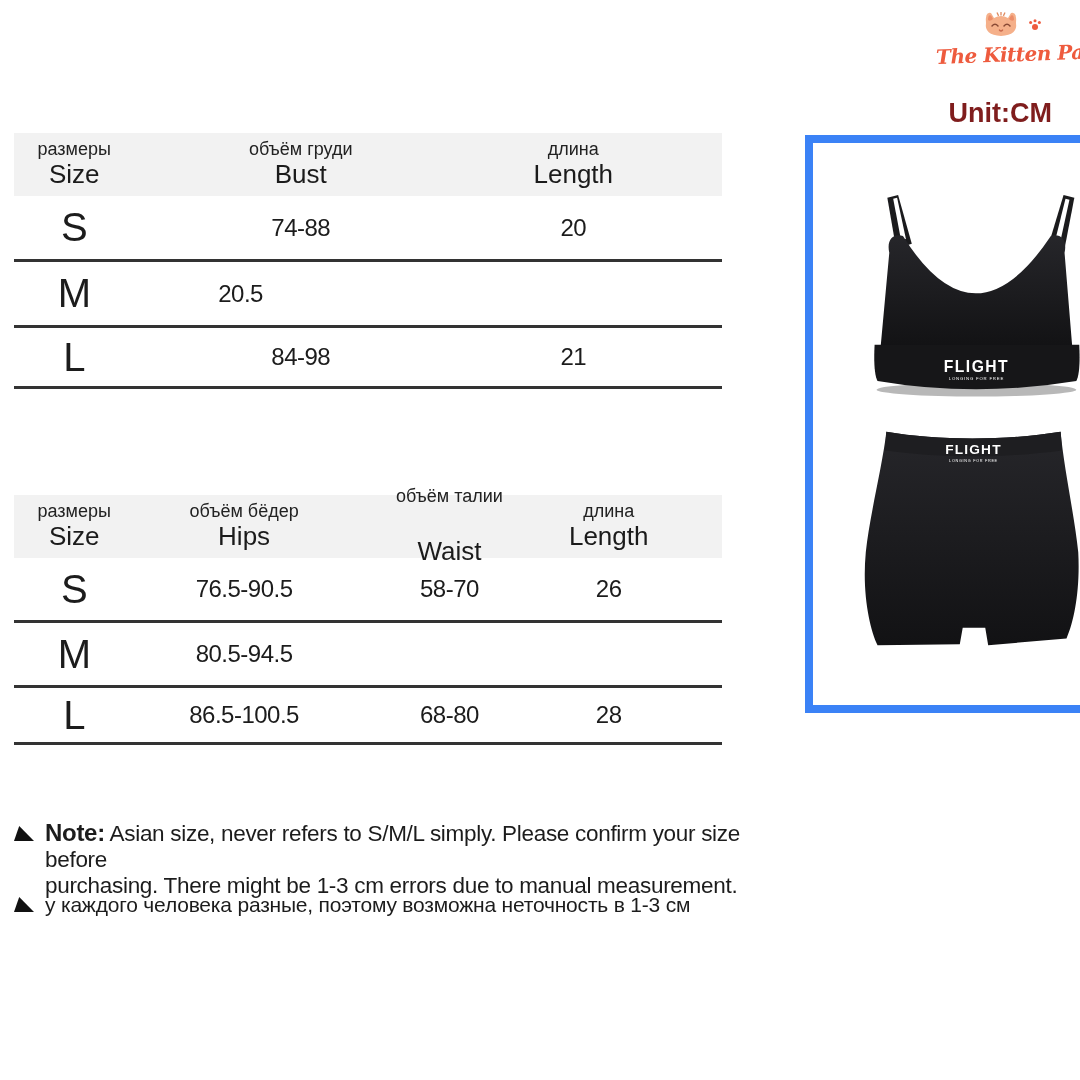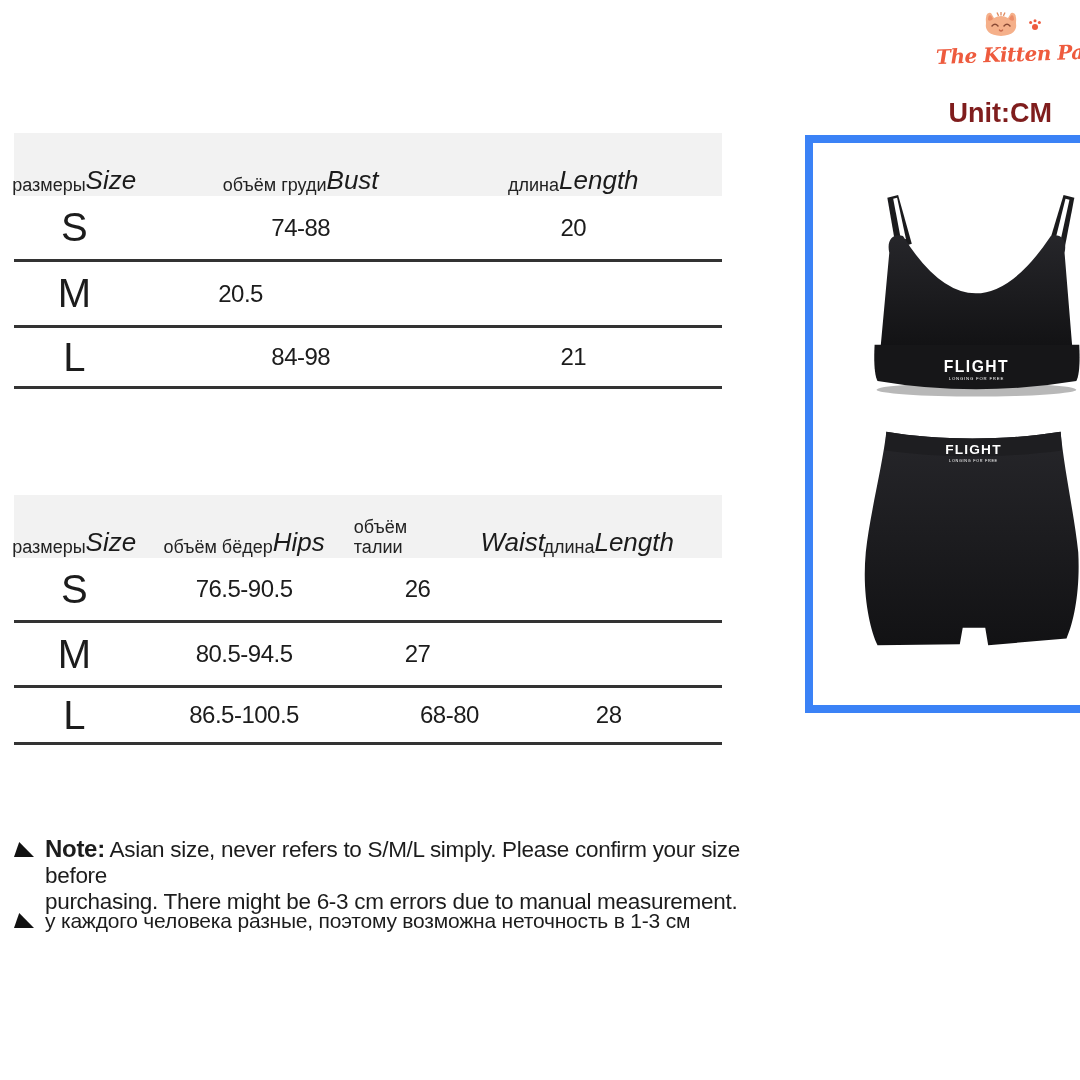--- a/index.html
+++ b/index.html
@@ -24,7 +24,7 @@
   .t1 { top:133px; }
   .t2 { top:495px; }
   .thead { display:flex; background:#f2f2f2; height:63px; }
-  .hcell { display:flex; flex-direction:row; justify-content:center; align-items:flex-end; line-height:1.15; }
+  .hcell { display:flex; flex-direction:column; justify-content:center; align-items:center; line-height:1.15; }
   .hcell .ru { font-size:18px; color:#222; }
   .hcell .en { font-size:26px; color:#1b1b1b;font-style:italic; }
   .trow { display:flex; align-items:center; border-bottom:3px solid #333; }

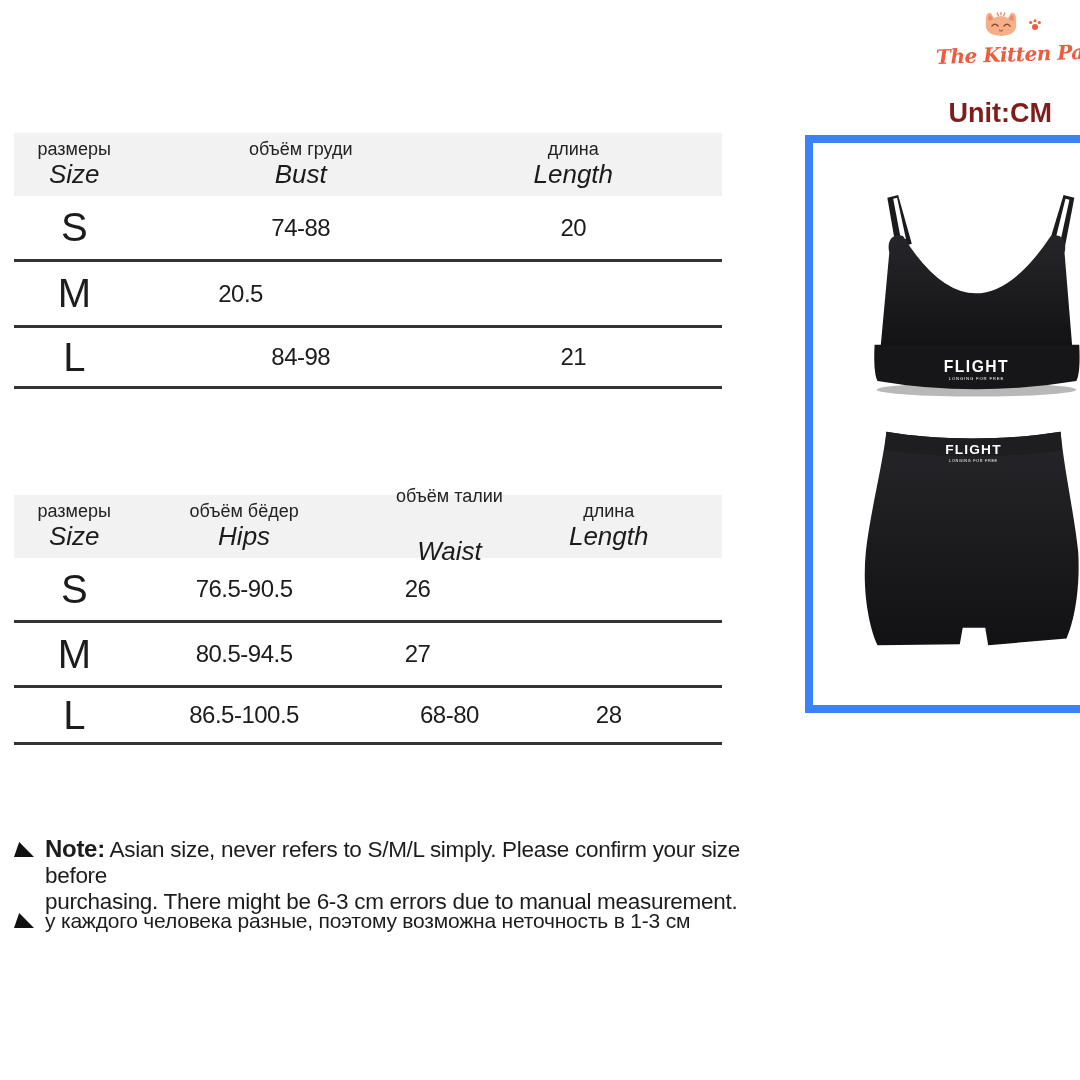--- a/index.html
+++ b/index.html
@@ -26,7 +26,7 @@
   .thead { display:flex; background:#f2f2f2; height:63px; }
   .hcell { display:flex; flex-direction:column; justify-content:center; align-items:center; line-height:1.15; }
   .hcell .ru { font-size:18px; color:#222; }
-  .hcell .en { font-size:26px; color:#1b1b1b;font-style:italic; }
+  .hcell .en { font-size:26px; color:#1b1b1b; }
   .trow { display:flex; align-items:center; border-bottom:3px solid #333; }
   .t1 .trow { height:66px; }
   .t1 .trow.last { height:61px; }

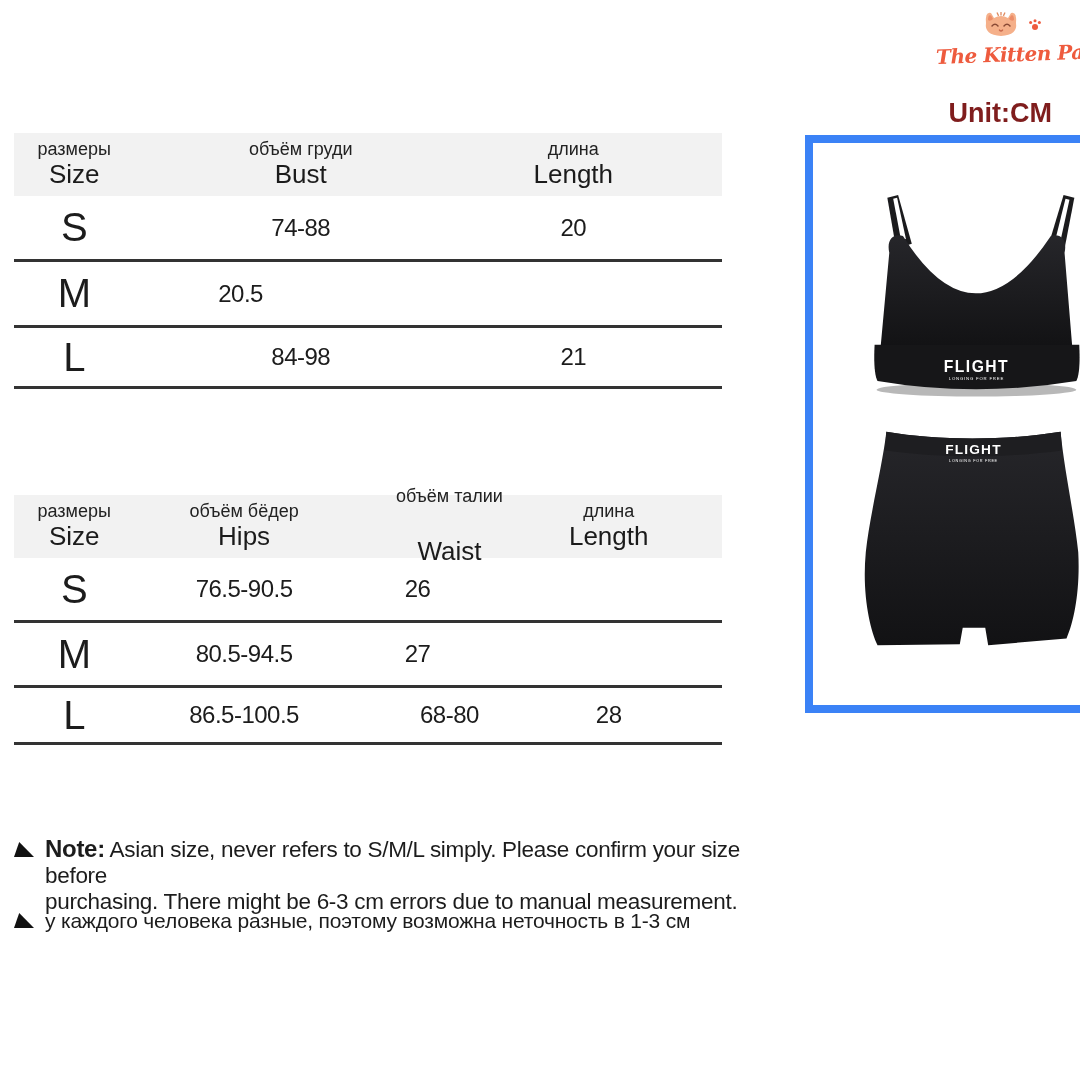--- a/index.html
+++ b/index.html
@@ -137,6 +137,7 @@
     <div class="trow">
       <div class="cell size c-size">S</div>
       <div class="cell val c-hips">76.5-90.5</div>
+      <div class="cell val c-waist">58-70</div>
       <div class="cell val c-len2">26</div>
     </div>
     <div class="trow">

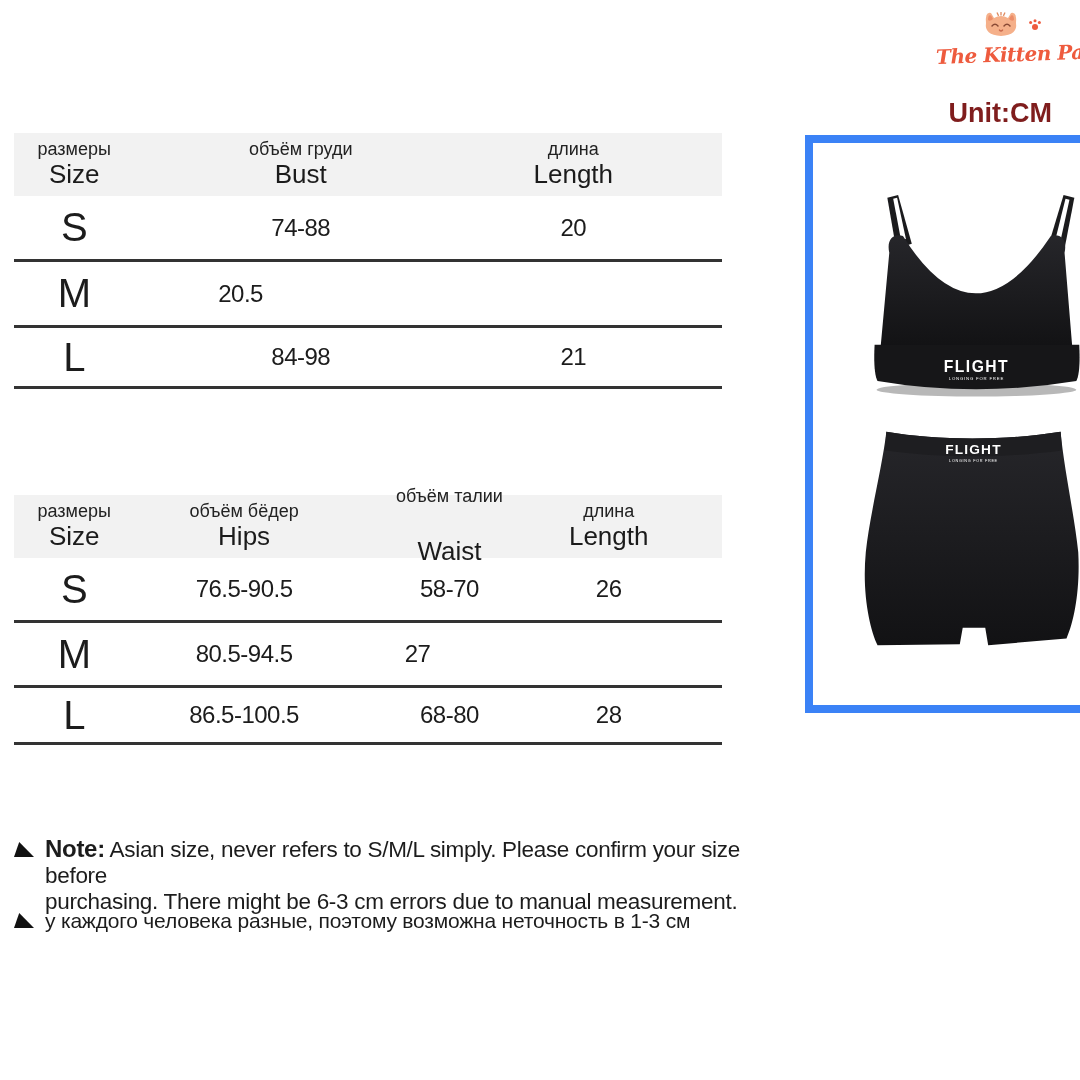--- a/index.html
+++ b/index.html
@@ -143,7 +143,6 @@
     <div class="trow">
       <div class="cell size c-size">M</div>
       <div class="cell val c-hips">80.5-94.5</div>
-      <div class="cell val c-len2">27</div>
     </div>
     <div class="trow last">
       <div class="cell size c-size">L</div>

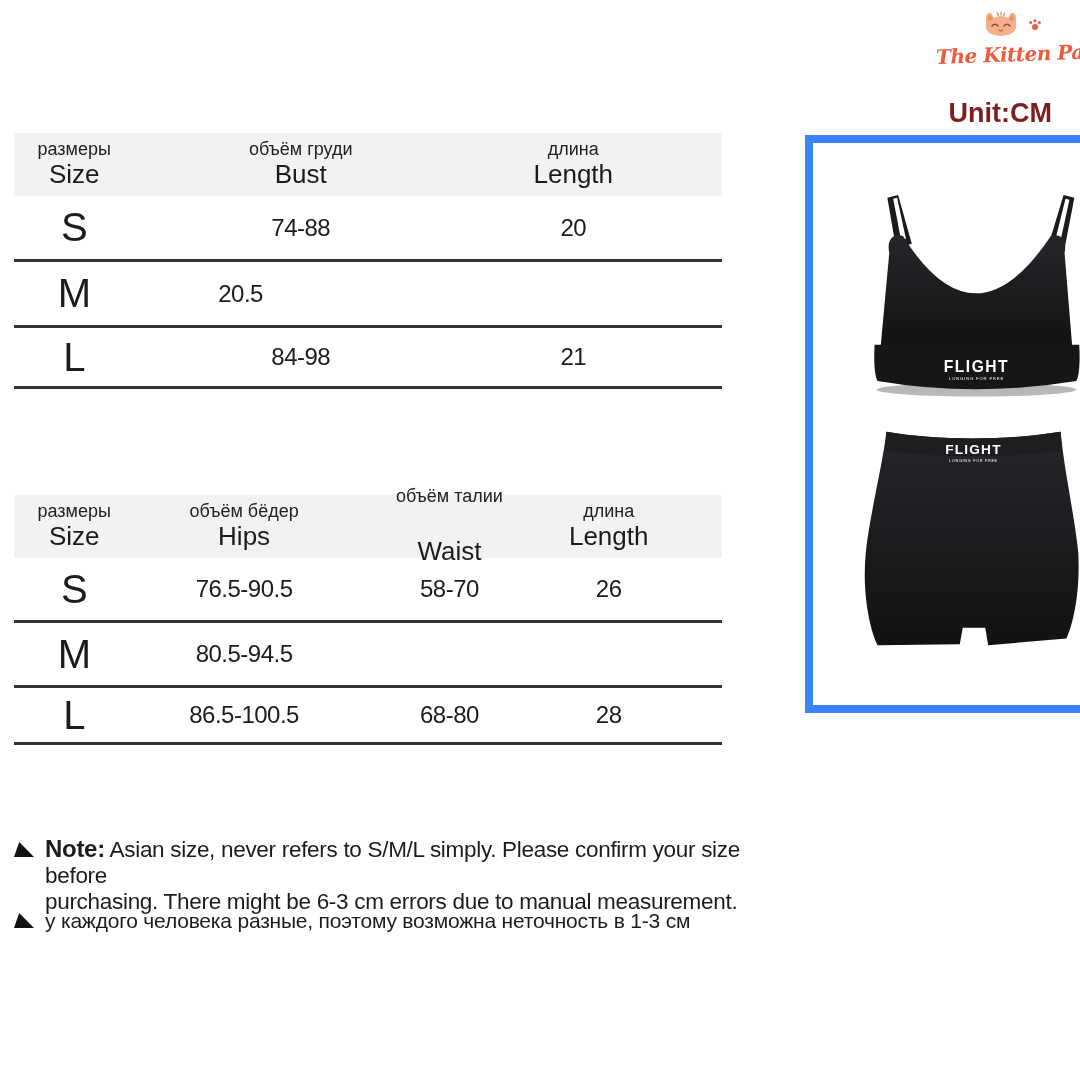--- a/index.html
+++ b/index.html
@@ -48,7 +48,7 @@
   .product-box svg { display:block; width:100%; height:100%; }
 
   
-  .note { position:absolute; left:14px; width:745px; padding-left:31px;margin-top:16px; }
+  .note { position:absolute; left:14px; width:745px; padding-left:31px; }
   .note-en { top:820px; font-size:22.5px; line-height:26px; color:#1c1c1c; letter-spacing:-0.3px; }
   .note-ru { top:891px; font-size:21px; line-height:27px; color:#1c1c1c; letter-spacing:-0.2px; }
   .note .tri { position:absolute; left:0; top:6px; width:20px; height:15px; background:#111;

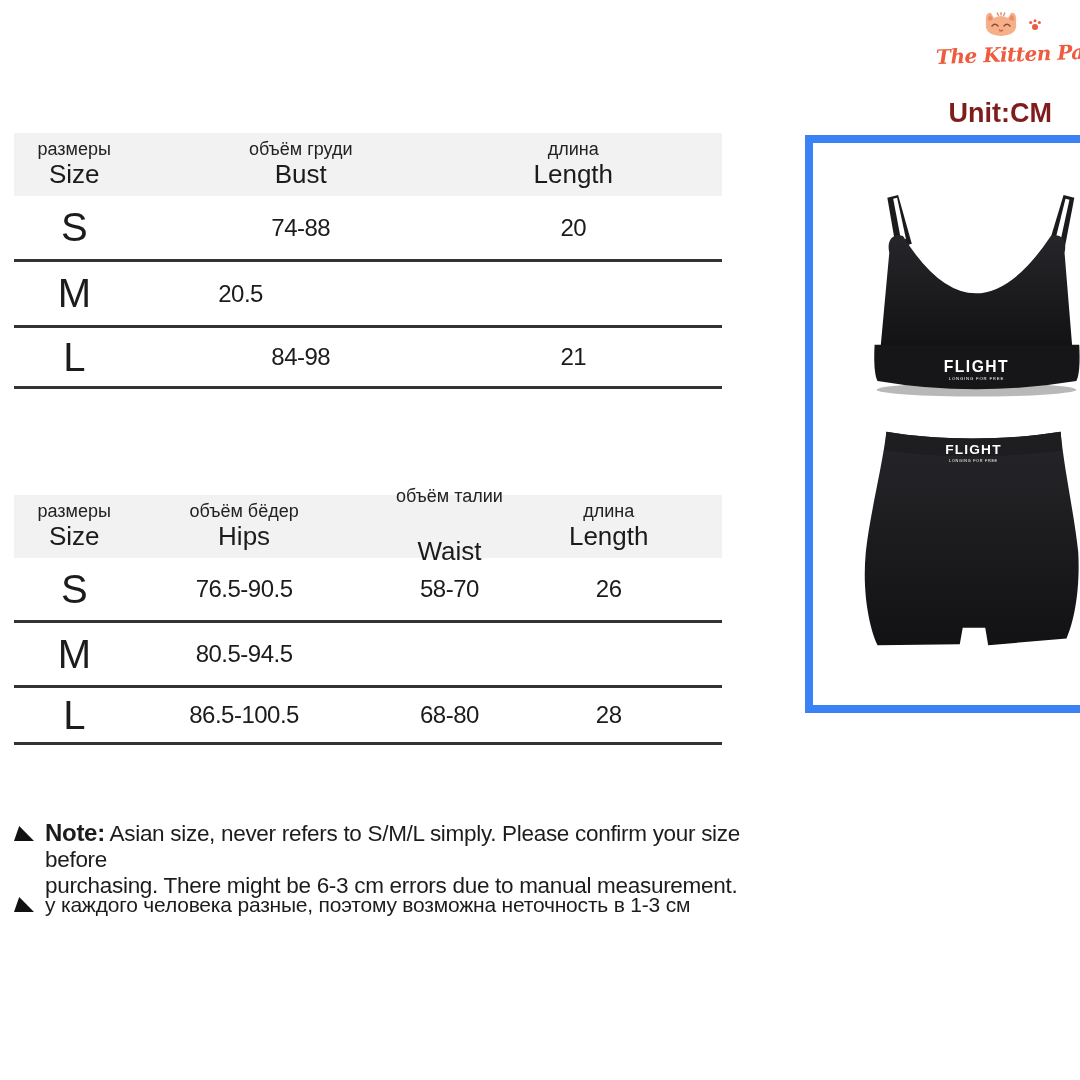--- a/index.html
+++ b/index.html
@@ -195,7 +195,7 @@
       <b>Note:</b>
       <span>Asian size, never refers to S/M/L simply. Please confirm your size before</span>
     </div>
-    <div>purchasing. There might be 6-3 cm errors due to manual measurement.</div>
+    <div>purchasing. There might be 1-3 cm errors due to manual measurement.</div>
   </div>
 
   <div class="note note-ru">

